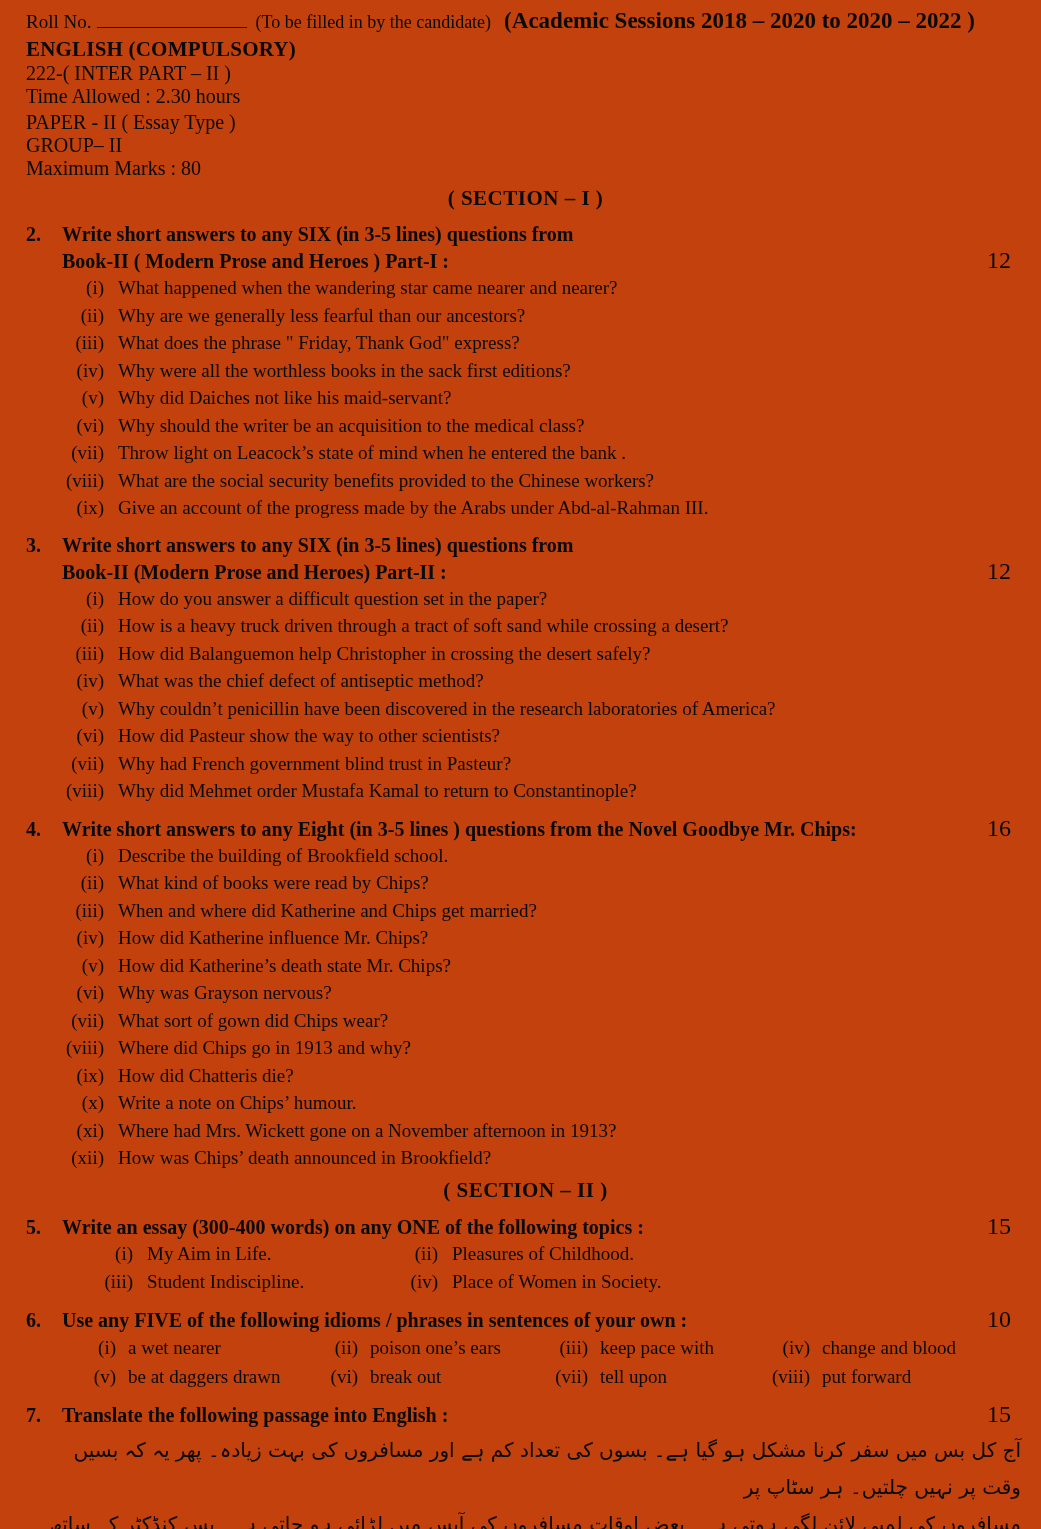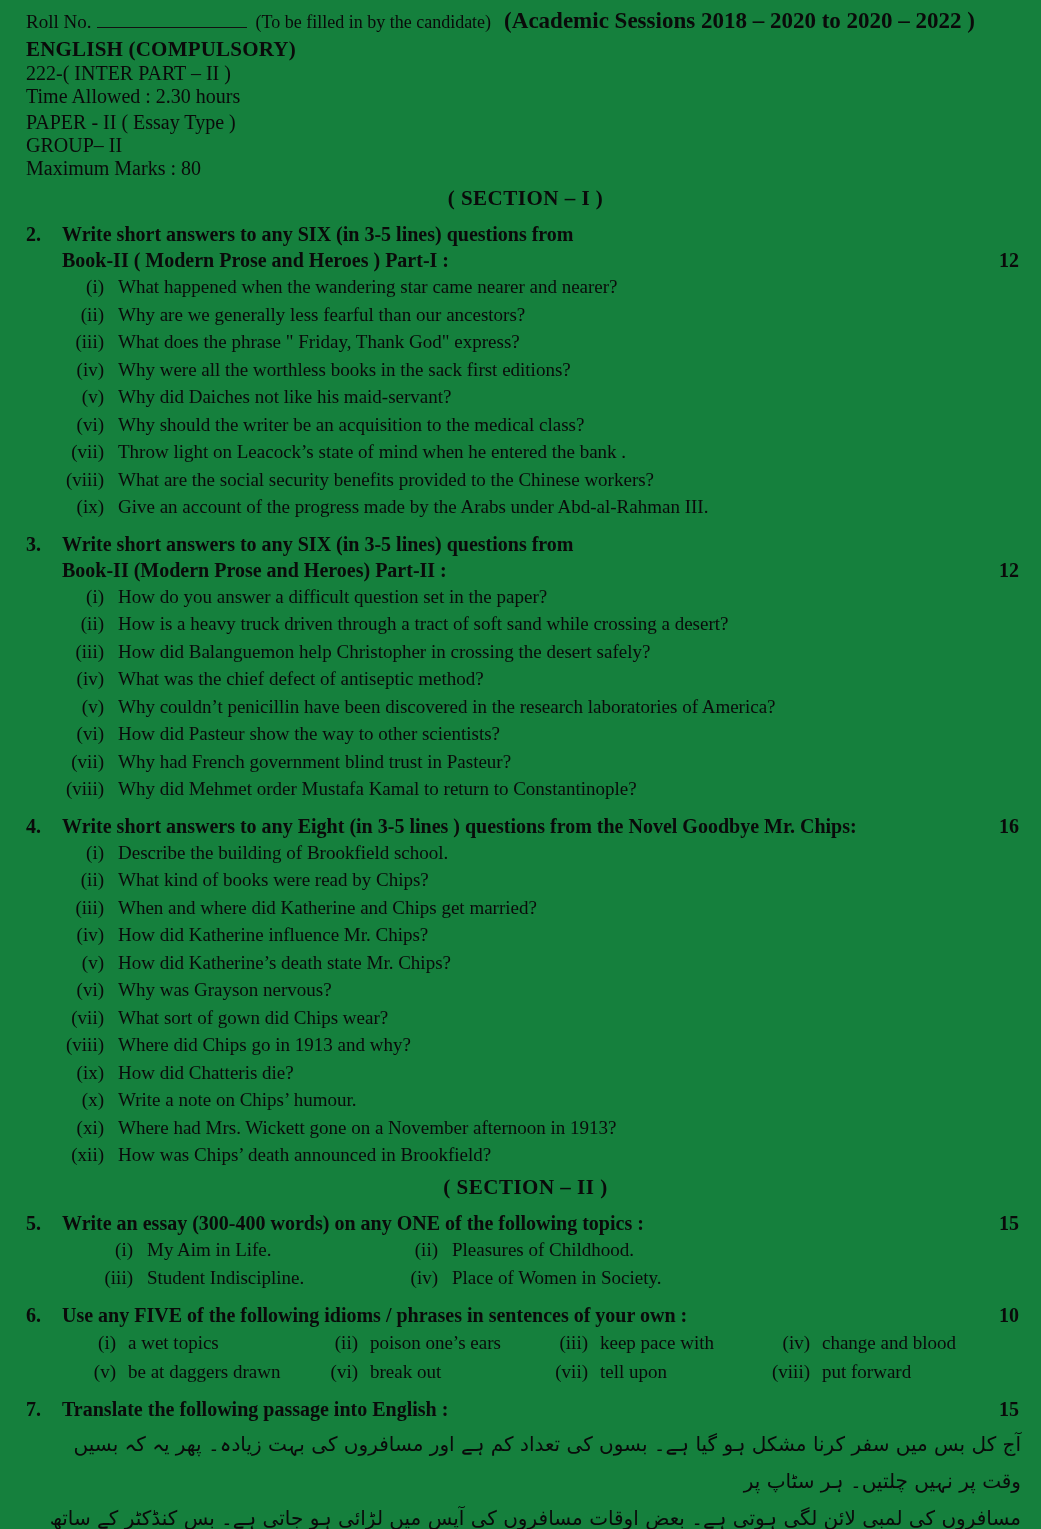--- a/index.html
+++ b/index.html
@@ -8,7 +8,7 @@
     width:1041px;height:1529px;
     box-sizing:border-box;
     padding:8px 16px 0 26px;
-    background:#15803d;
+    background:#c2410c;
     color:#0a0a0a;
     font-family:"Liberation Serif", serif;
     font-size:19px;

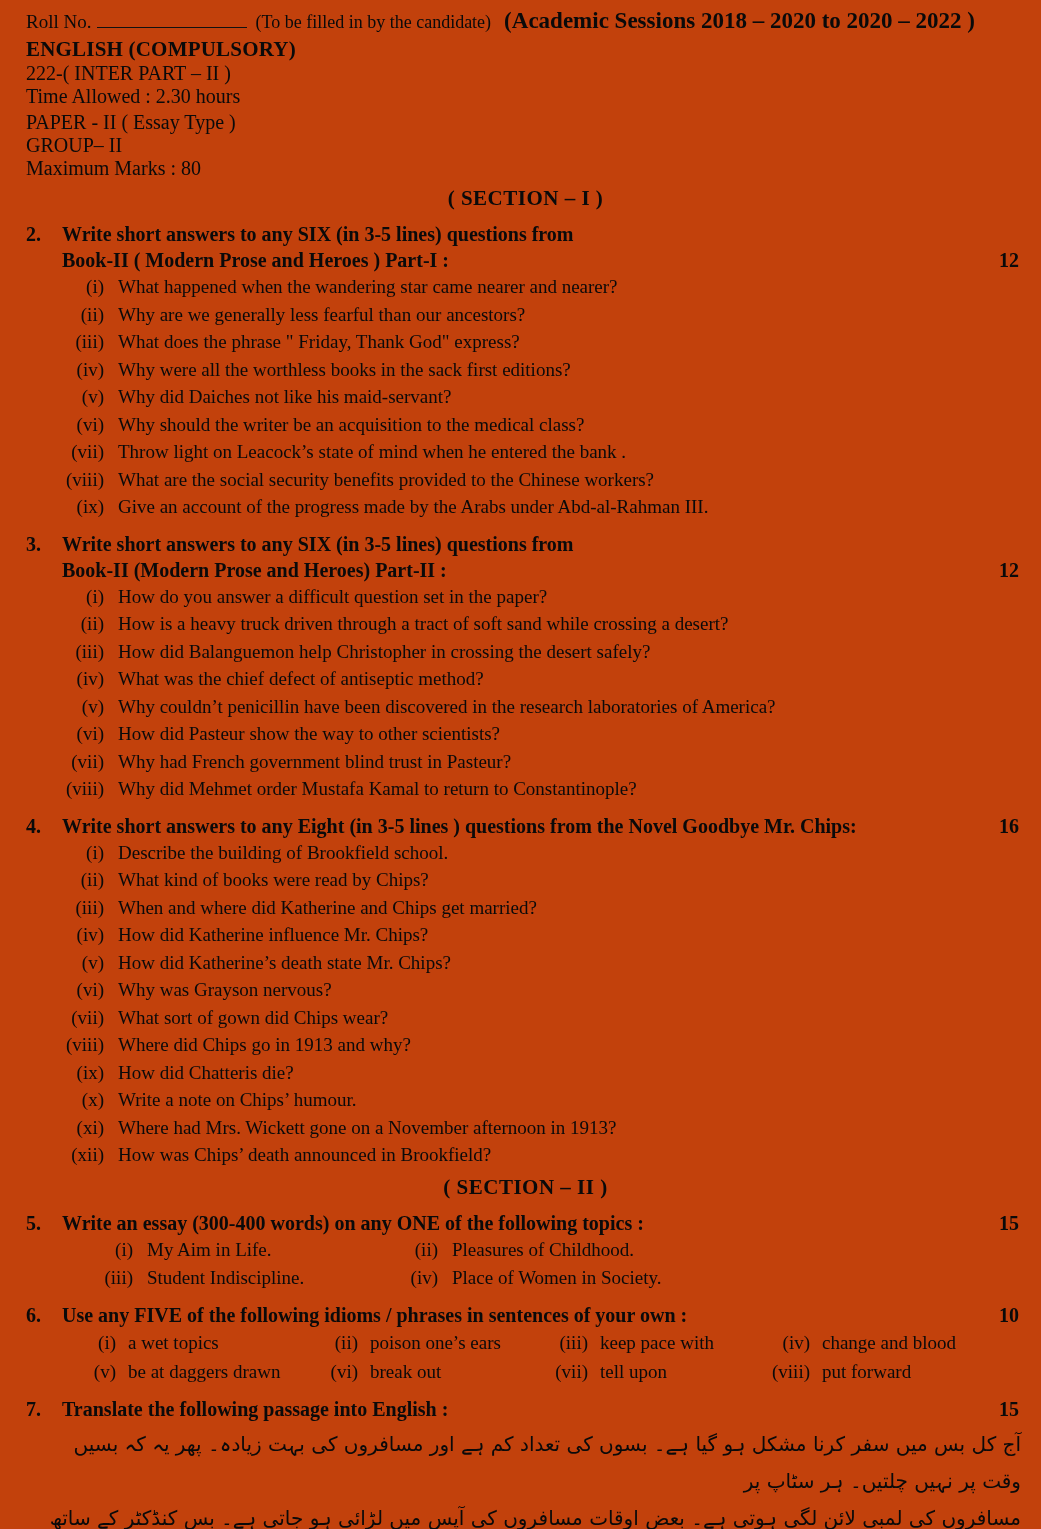--- a/index.html
+++ b/index.html
@@ -35,7 +35,7 @@
   .qline{display:flex;align-items:baseline;line-height:26px;}
   .qnum{width:36px;font-weight:bold;font-size:20px;flex:0 0 auto;}
   .qtxt{font-weight:bold;font-size:20px;flex:1;}
-  .marks{flex:0 0 auto;width:40px;text-align:right;font-size:20px;font-weight:bold;padding-right:6px;}
+  .marks{flex:0 0 auto;width:40px;text-align:center;font-size:24px;font-weight:normal;padding-right:6px;}
   
   .item{display:flex;line-height:27.5px;}
   .inum{flex:0 0 78px;text-align:right;padding-right:14px;}

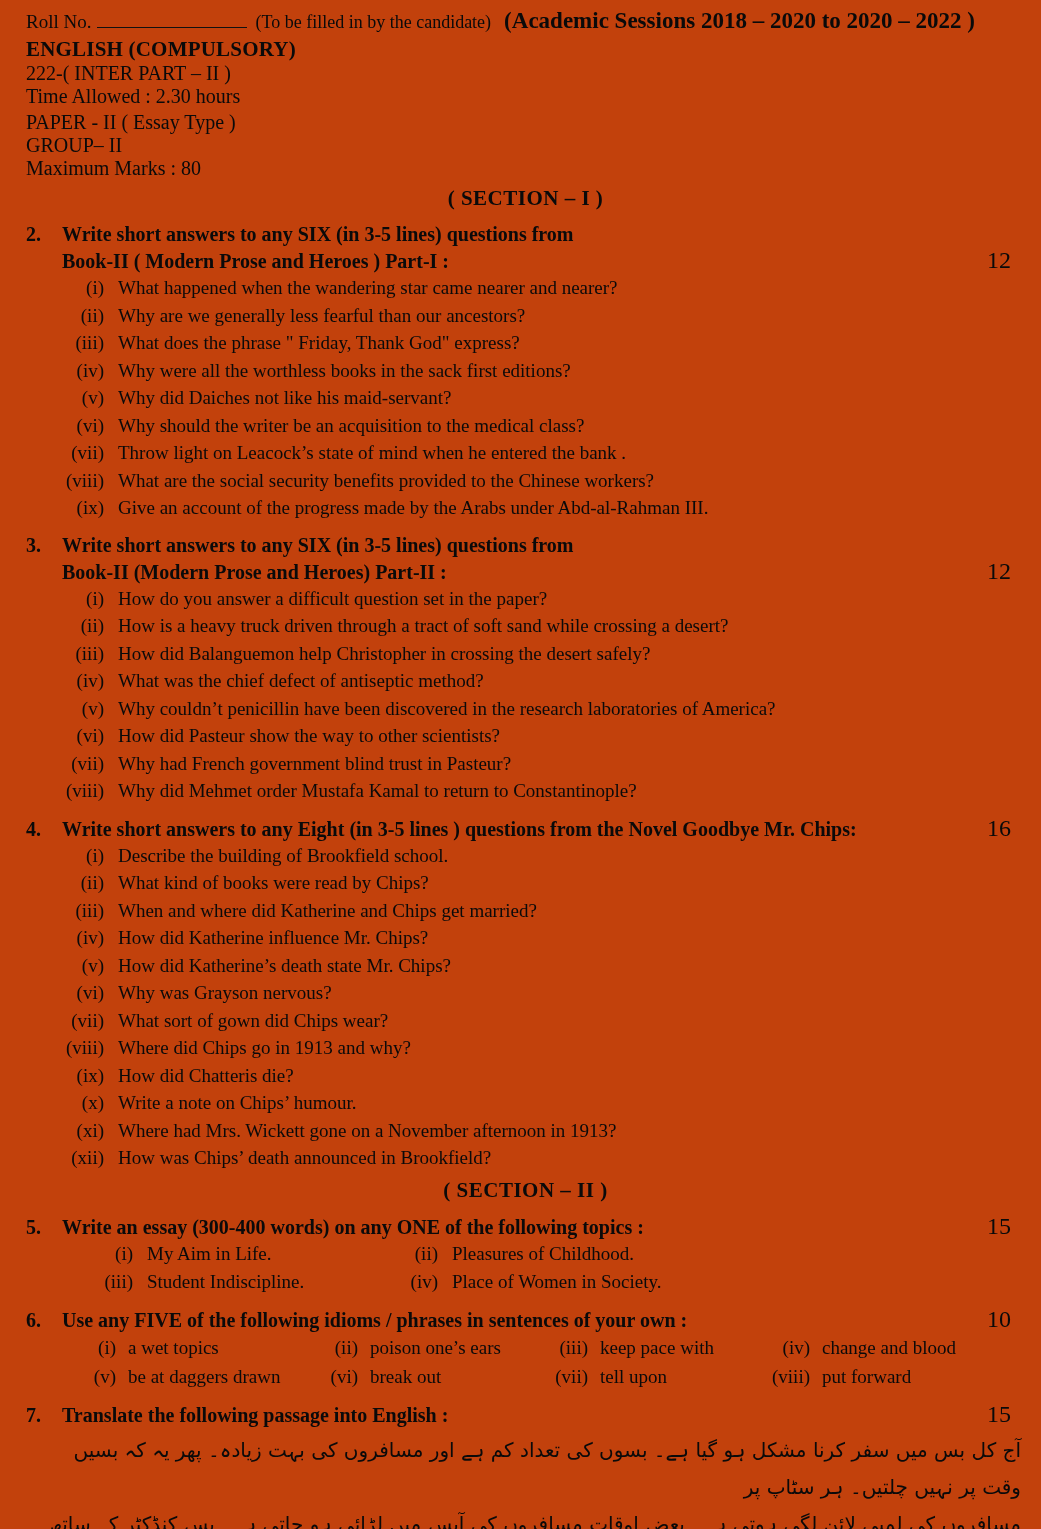--- a/index.html
+++ b/index.html
@@ -272,7 +272,7 @@
     <div class="irow">
       <span class="icell c1">
           <span class="inum">(i)</span>
-          <span class="itxt">a wet topics</span>
+          <span class="itxt">a wet nearer</span>
         </span>
       <span class="icell c2">
           <span class="inum">(ii)</span>

